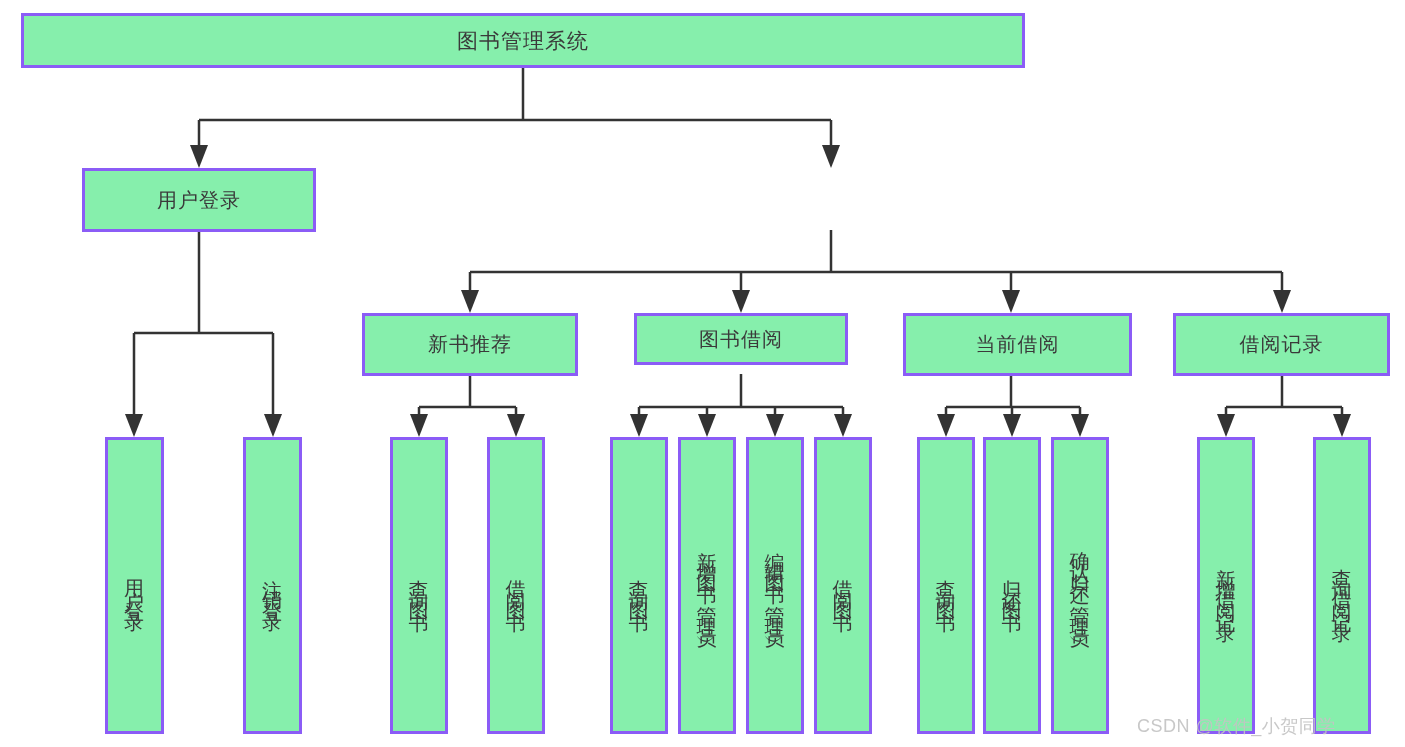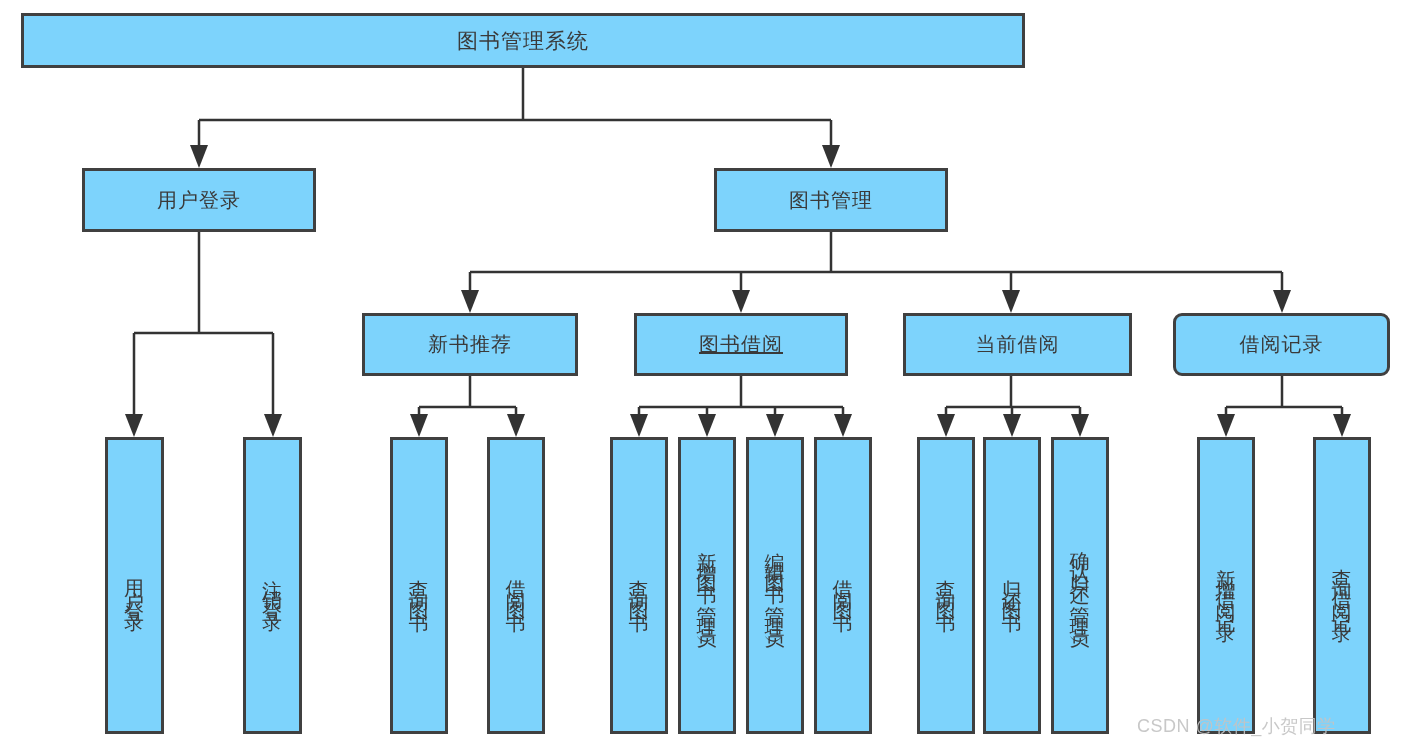--- a/index.html
+++ b/index.html
@@ -24,8 +24,8 @@
   .node {
     position: absolute;
     box-sizing: border-box;
-    border: 3px solid #404040;
-    background: #7dd3fc;
+    border: 3px solid #8b5cf6;
+    background: #86efac;
     color: #3a3a3a;
     display: flex;
     align-items: center;

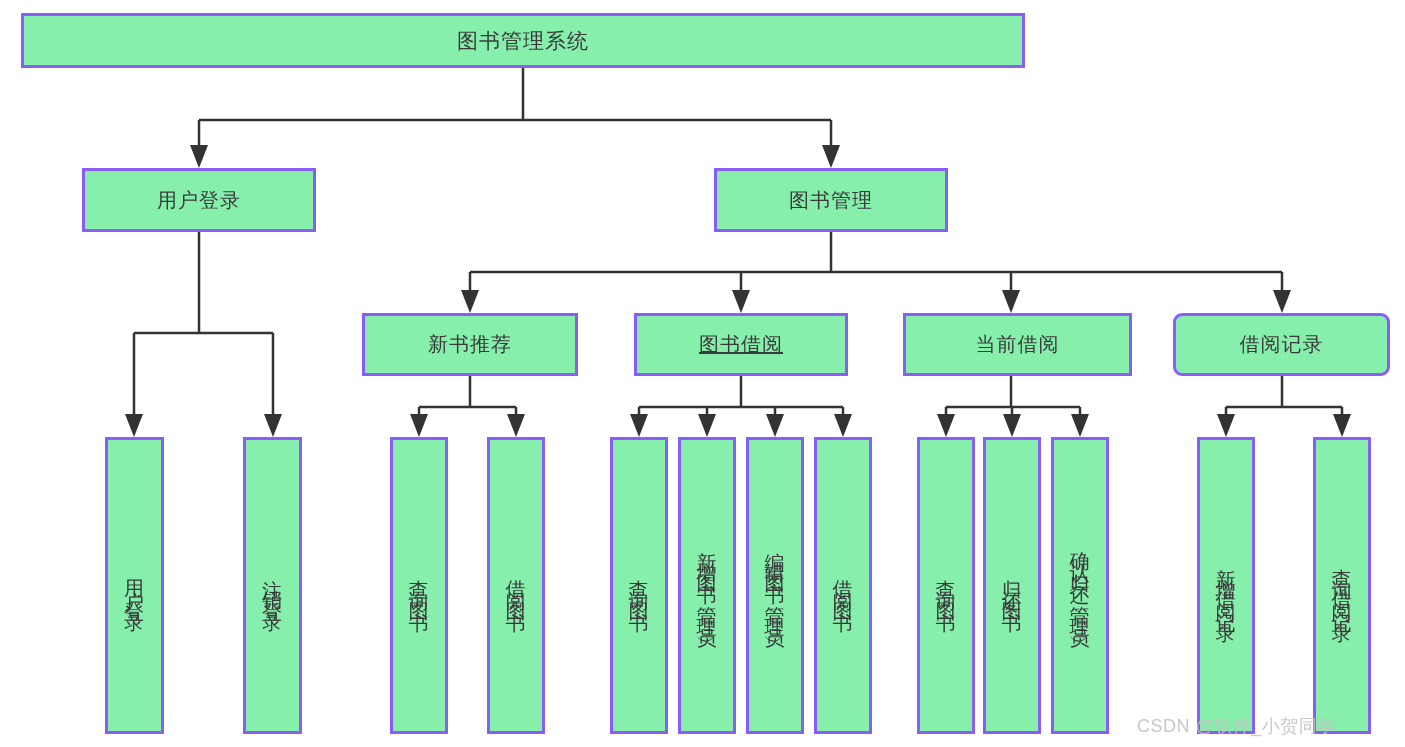--- a/index.html
+++ b/index.html
@@ -112,9 +112,6 @@
   <div class="node box-h" style="left:82px; top:168px; width:234px; height:64px;">
     <span>用户登录</span>
   </div>
-  <div class="node box-h" style="left:714px; top:168px; width:234px; height:64px;">
-    <span>图书管理</span>
-  </div>
 
   <div class="node box-h" style="left:362px; top:313px; width:216px; height:63px;text-align:center;">
     <span>新书推荐</span>

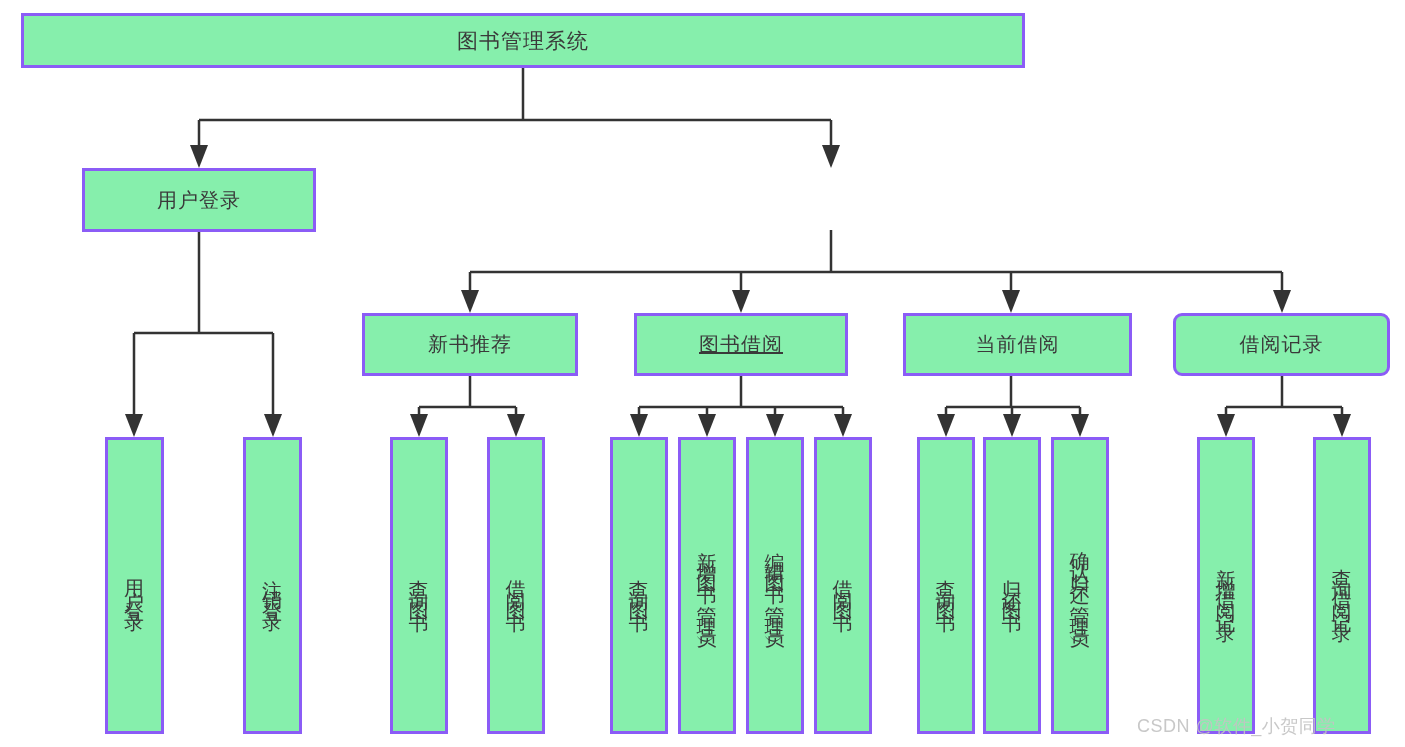--- a/index.html
+++ b/index.html
@@ -116,7 +116,7 @@
   <div class="node box-h" style="left:362px; top:313px; width:216px; height:63px;text-align:center;">
     <span>新书推荐</span>
   </div>
-  <div class="node box-h" style="left:634px; top:313px; width:214px; height:63px;text-decoration:underline;">
+  <div class="node box-h" style="left:634px; top:313px; width:214px; height:52px;">
     <span>图书借阅</span>
   </div>
   <div class="node box-h" style="left:903px; top:313px; width:229px; height:63px;">

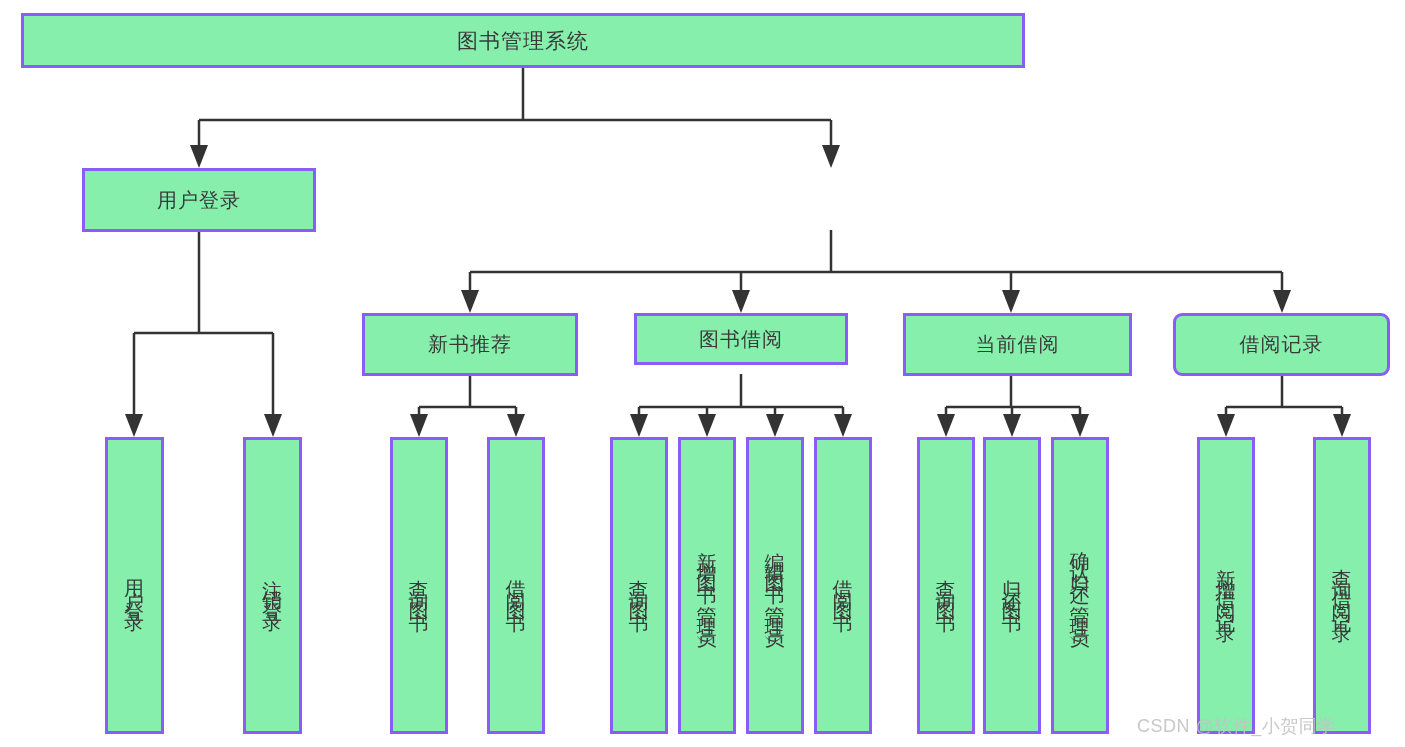--- a/index.html
+++ b/index.html
@@ -122,7 +122,7 @@
   <div class="node box-h" style="left:903px; top:313px; width:229px; height:63px;">
     <span>当前借阅</span>
   </div>
-  <div class="node box-h" style="left:1173px; top:313px; width:217px; height:63px;border-radius:9px;">
+  <div class="node box-h" style="left:1173px; top:313px; width:217px; height:63px;">
     <span>借阅记录</span>
   </div>
 

